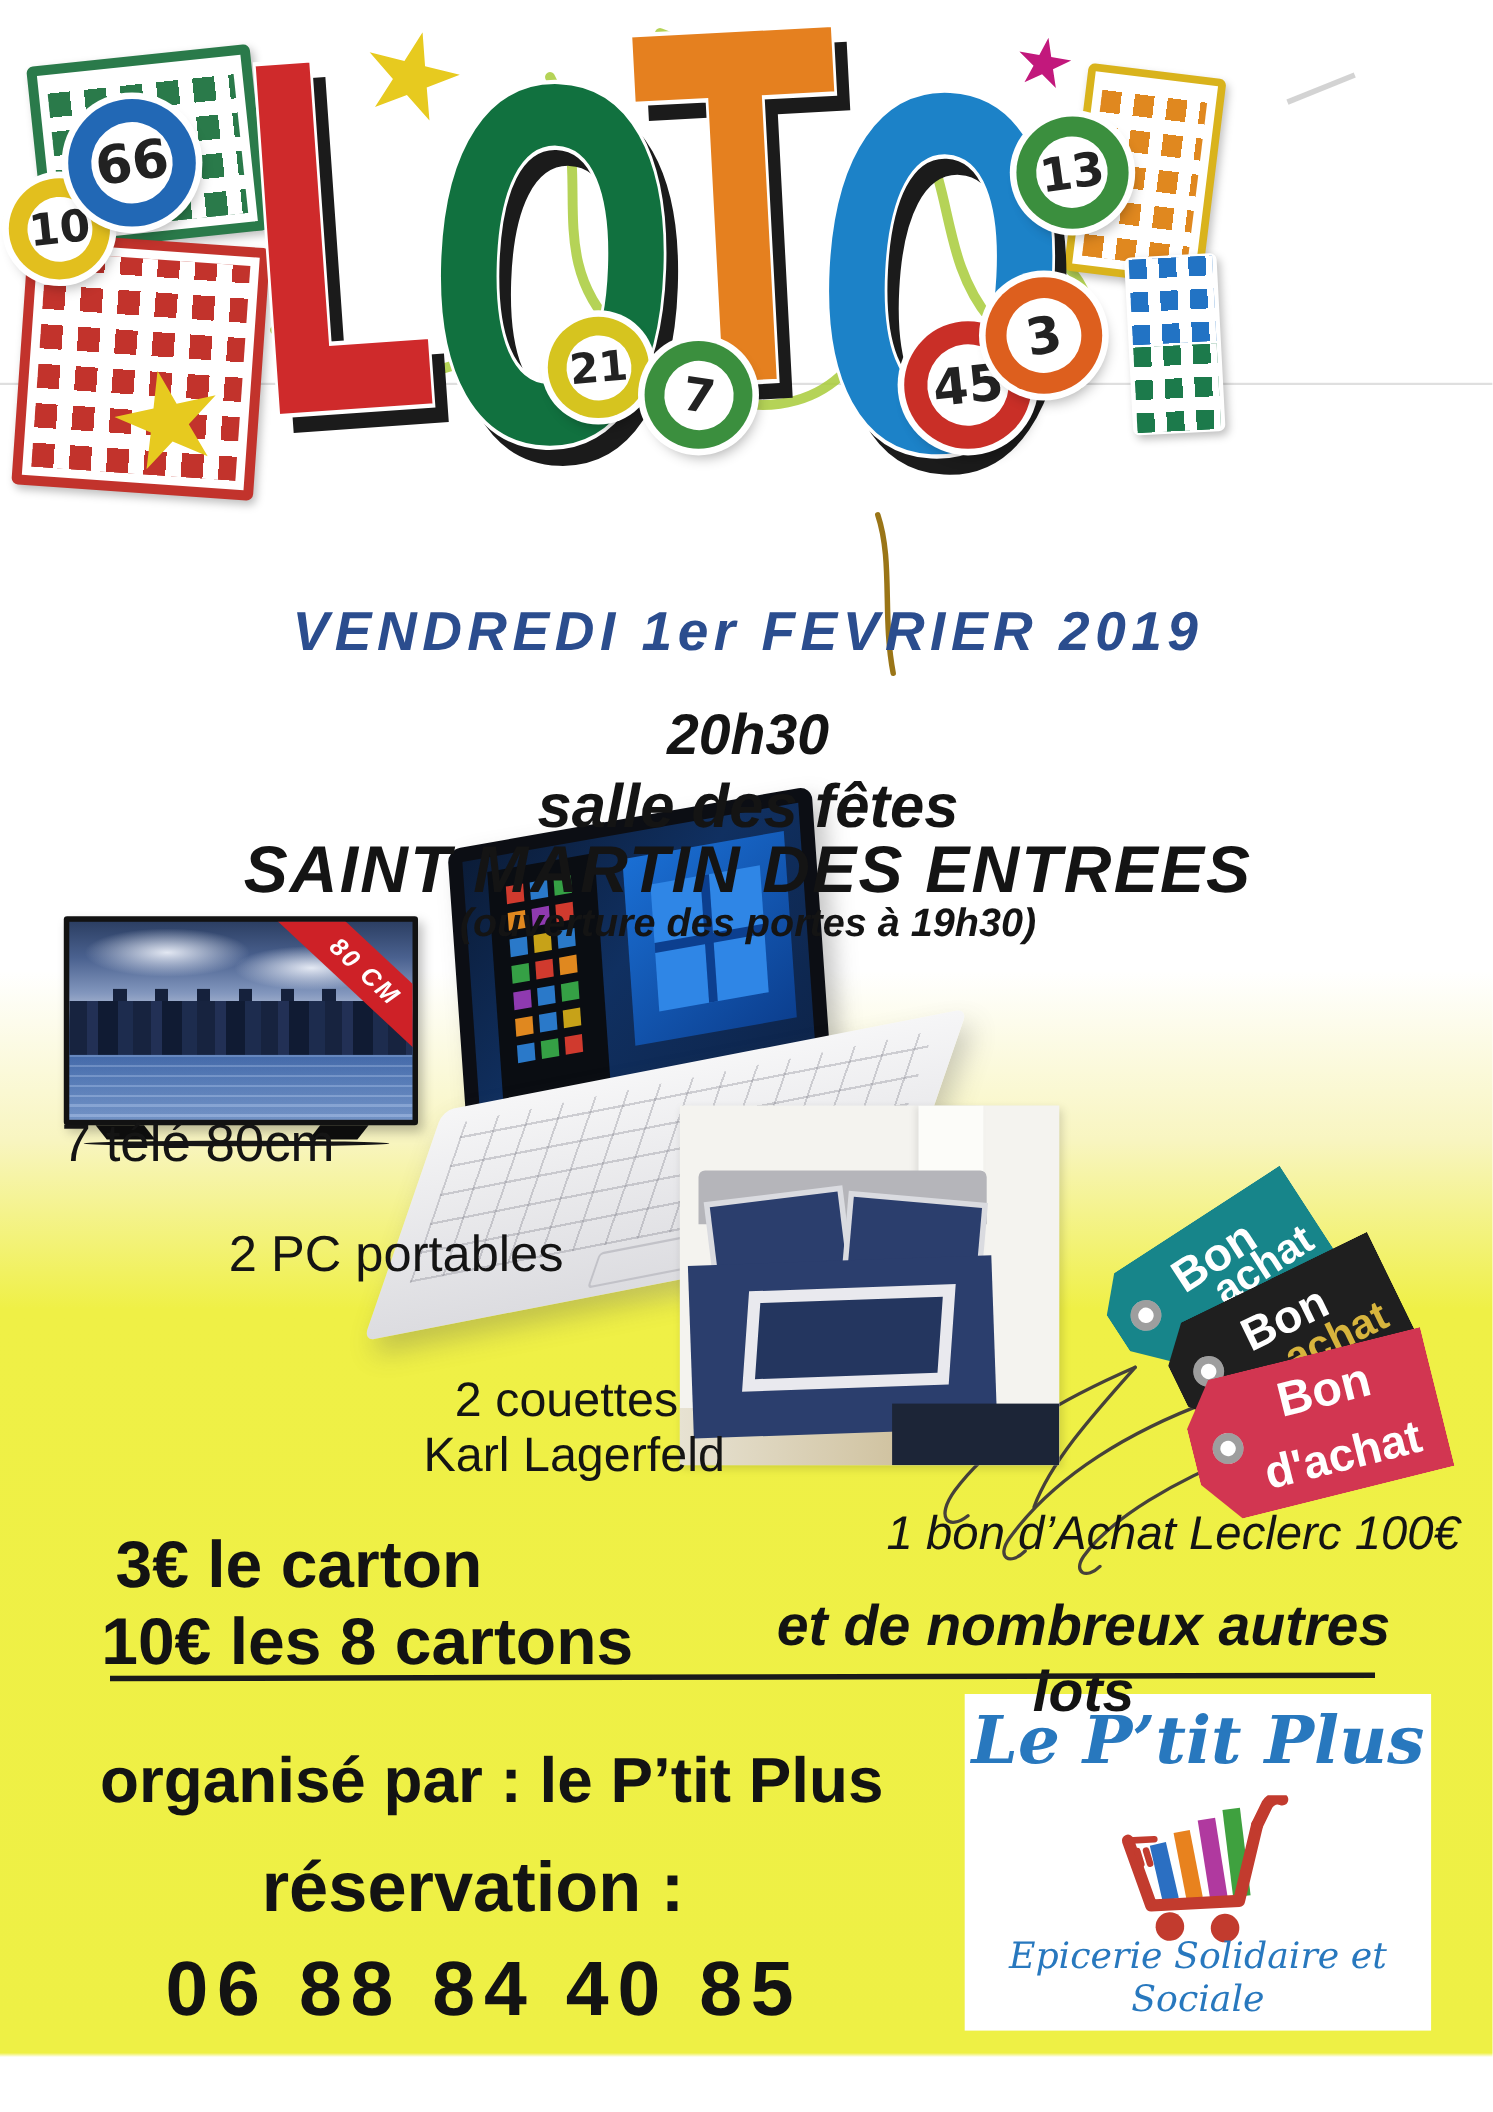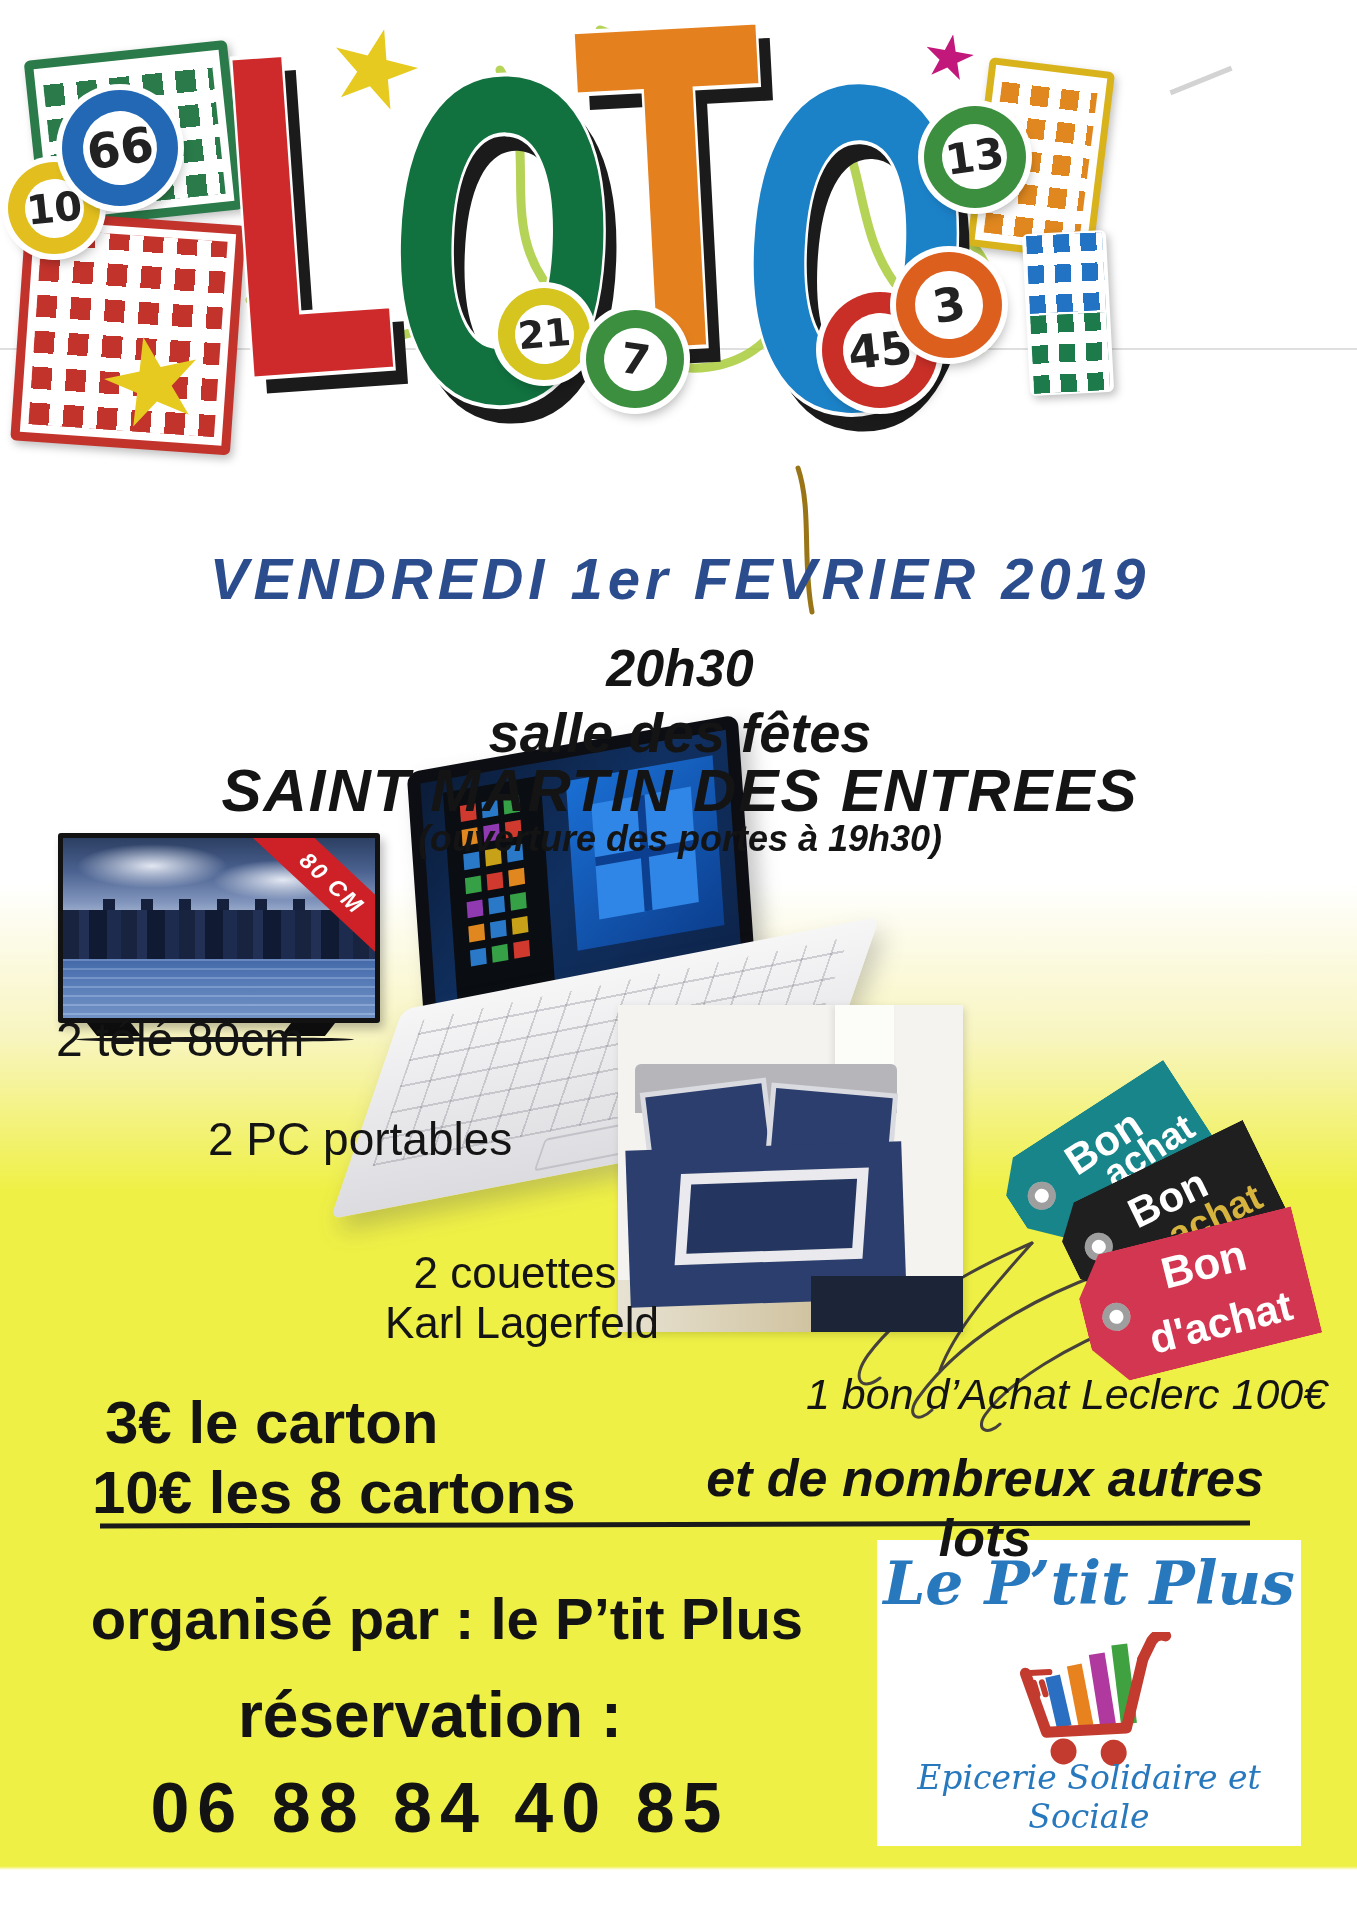--- a/index.html
+++ b/index.html
@@ -61,7 +61,7 @@
 
   
   .headline{left:10px;top:545px;width:1340px;text-align:center;z-index:6;color:#2b4d8e;
-    font-size:58px;font-weight:bold;font-style:italic;letter-spacing:5px;white-space:nowrap;}
+    font-size:50px;font-weight:bold;font-style:italic;letter-spacing:5px;white-space:nowrap;}
   .time{left:10px;top:638px;width:1340px;text-align:center;z-index:6;color:#141414;font-size:52px;font-weight:bold;font-style:italic;}
   .venue{left:10px;top:700px;width:1340px;text-align:center;z-index:6;color:#141414;font-size:56px;font-weight:bold;font-style:italic;}
   .city{left:10px;top:756px;width:1340px;text-align:center;z-index:6;color:#141414;font-size:60px;font-weight:bold;font-style:italic;letter-spacing:2px;}

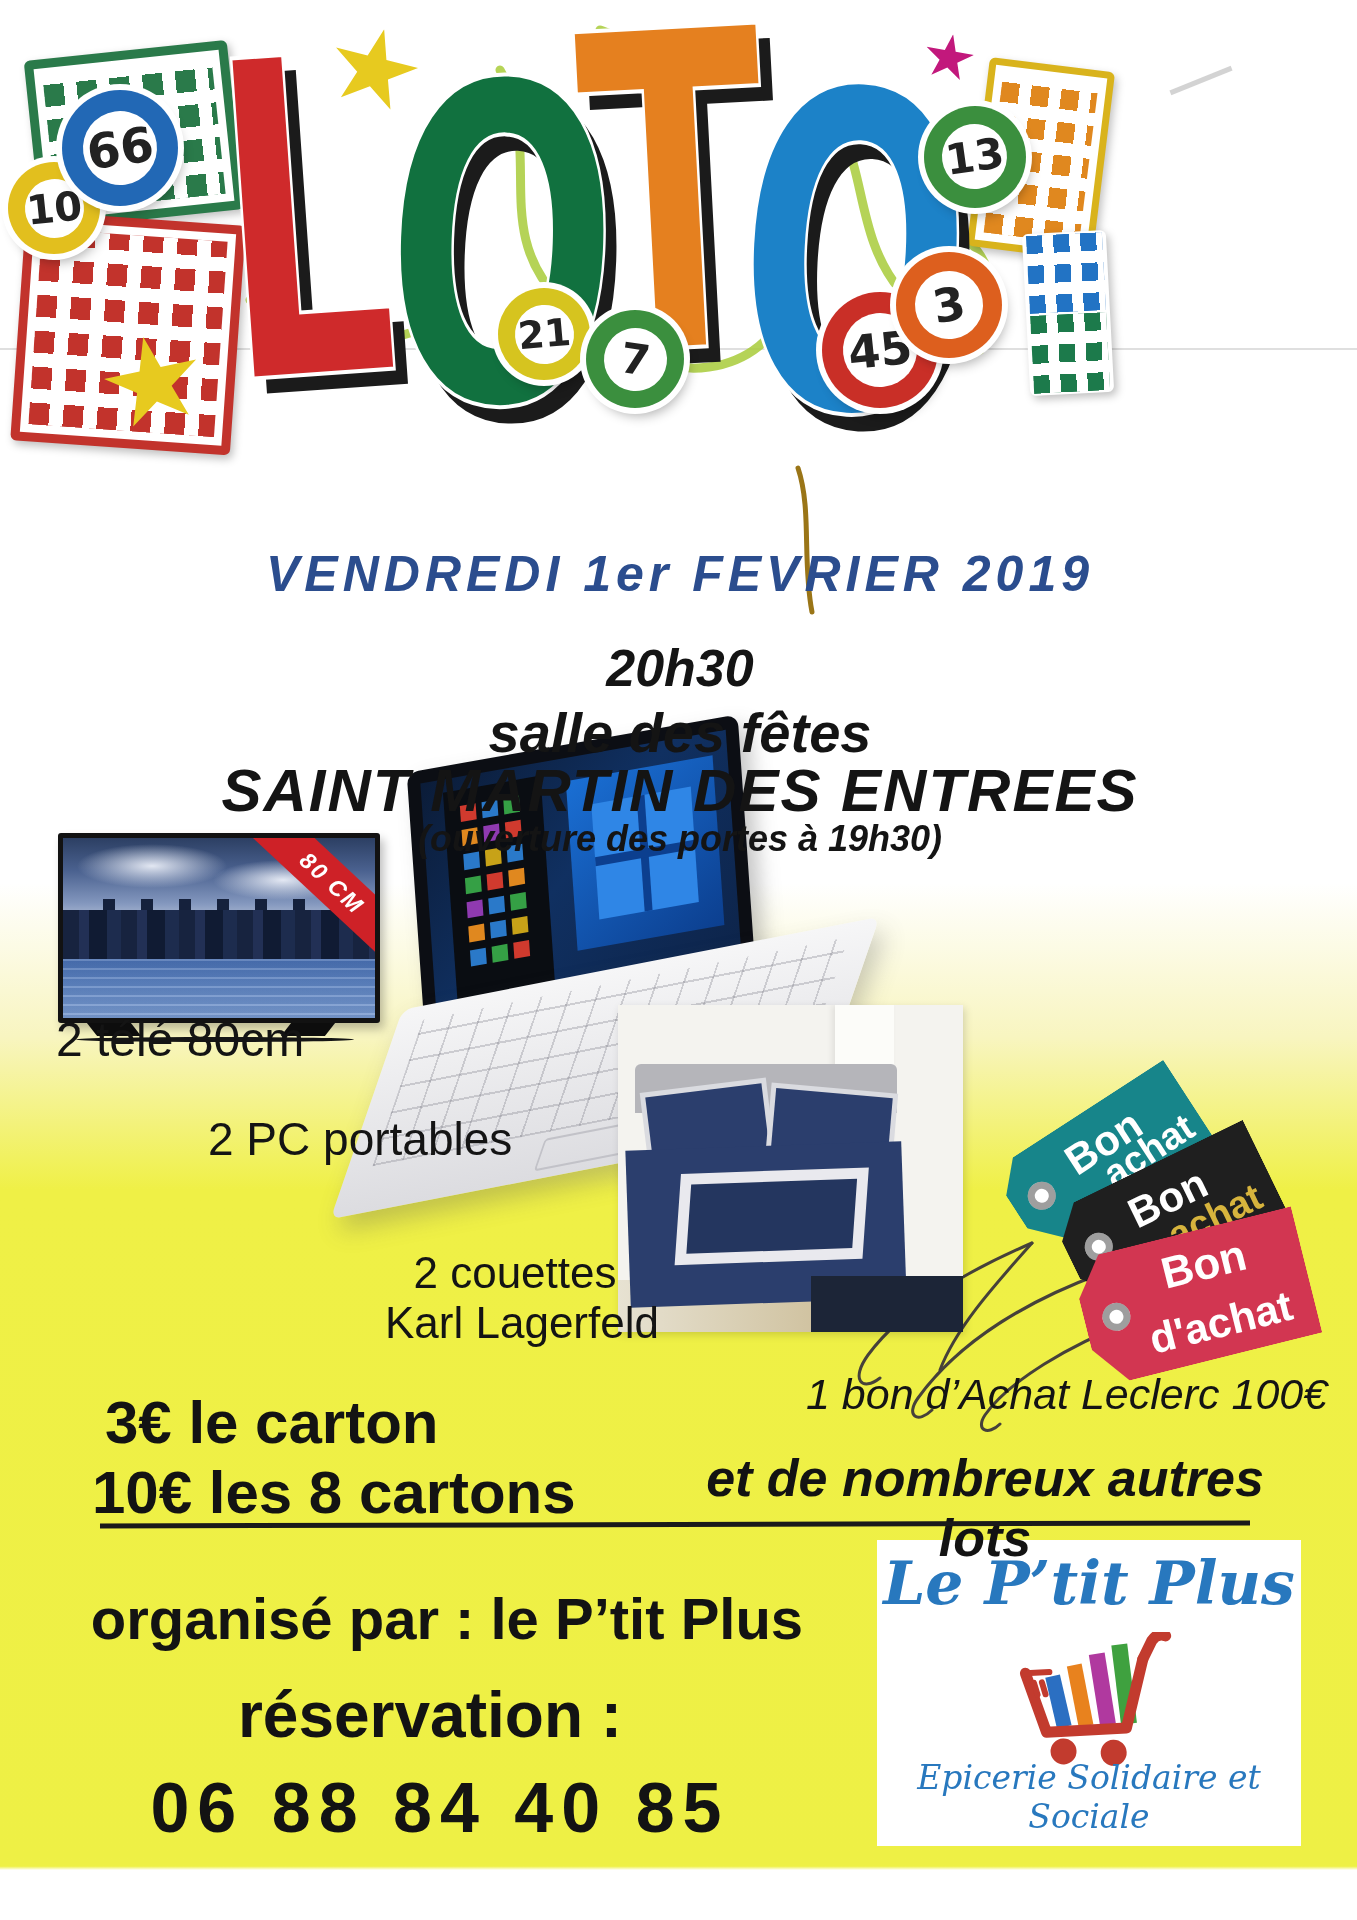--- a/index.html
+++ b/index.html
@@ -249,7 +249,7 @@
     <div class="tv-leg leg-r"></div>
     <div class="tv-base"></div>
   </div>
-  <div class="abs lbl tv-label">2 télé 80cm</div>
+  <div class="abs lbl tv-label">7 télé 80cm</div>
 
   <div class="abs laptop">
     <div class="lap-screen">

